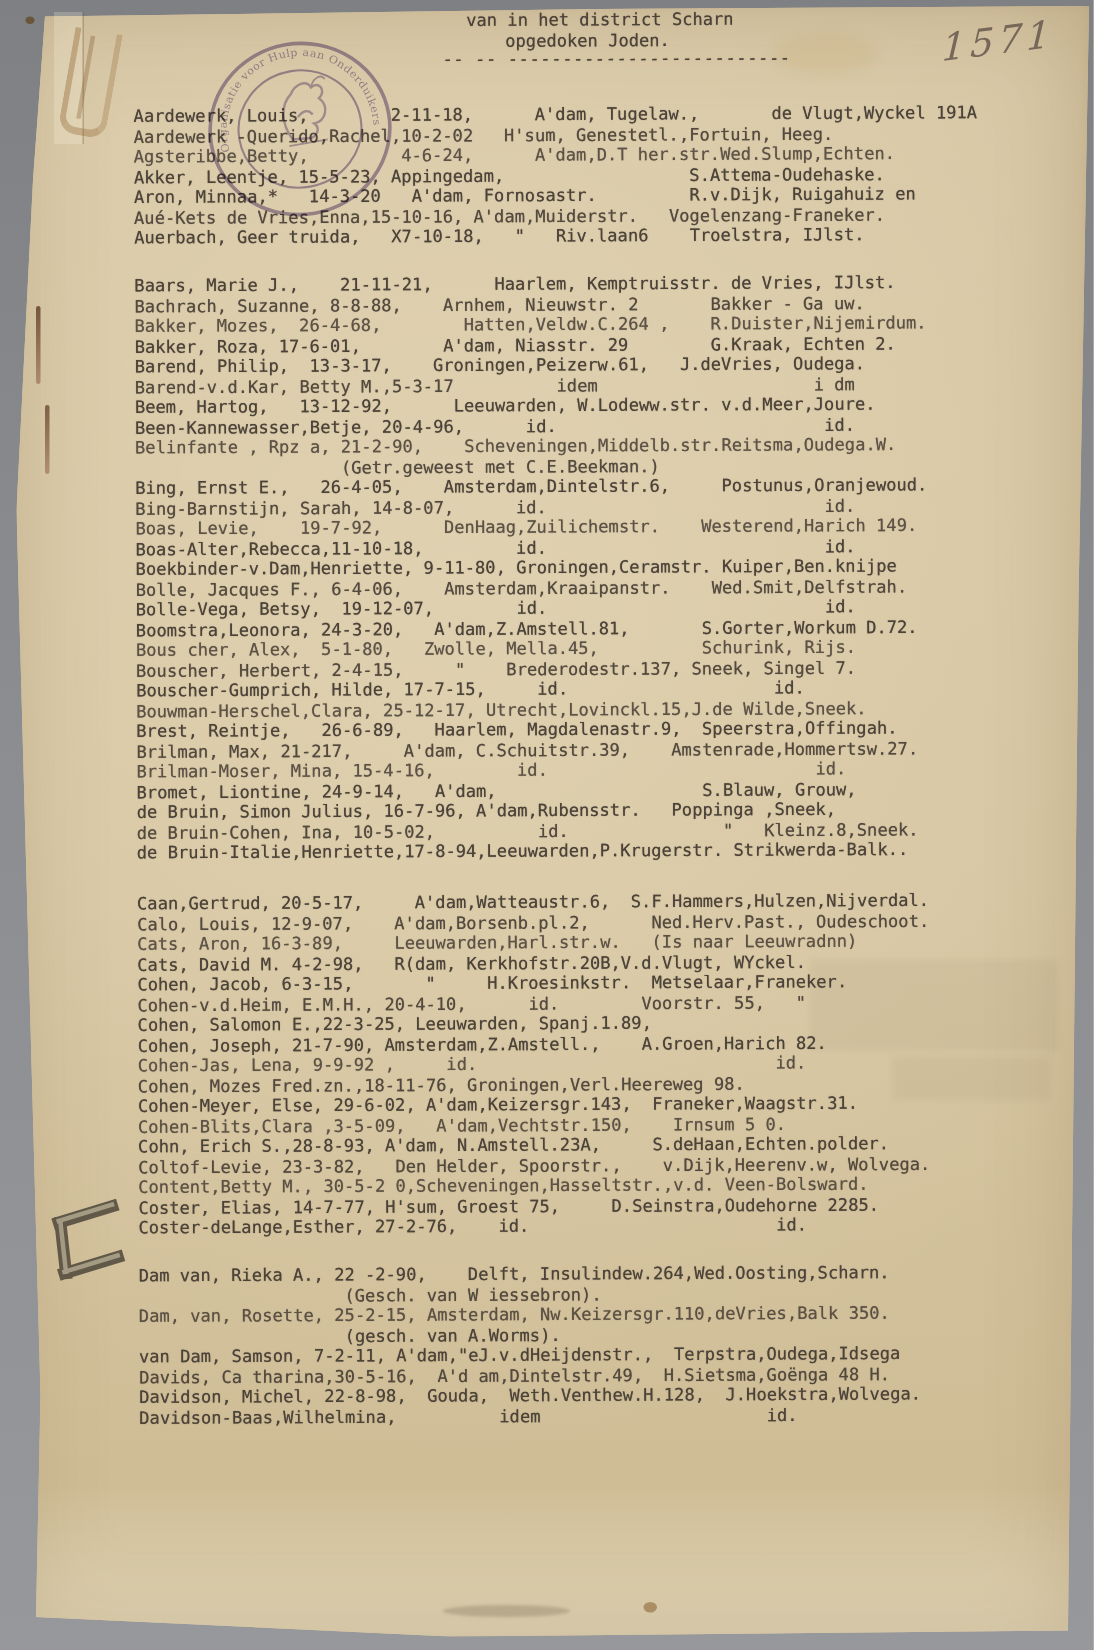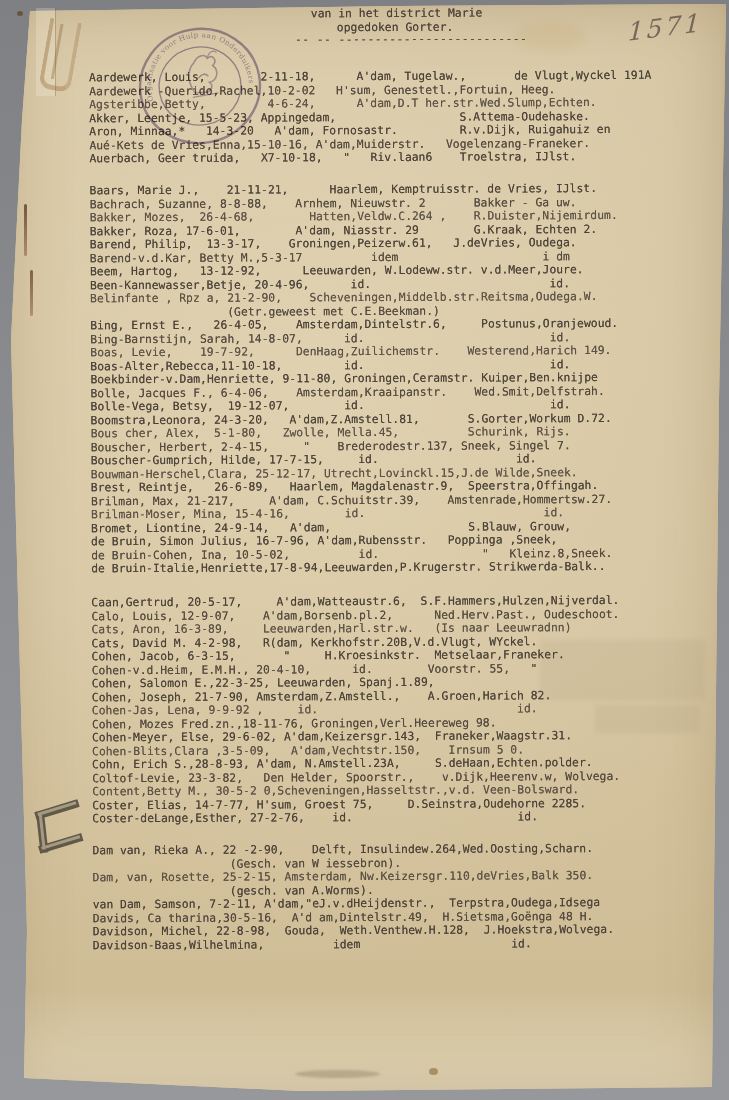--- a/index.html
+++ b/index.html
@@ -79,7 +79,7 @@
 
   <div class="content">
 
-    <div class="tw header-l1">van in het district Marie</div>
+    <div class="tw header-l1">van in het district Scharn</div>
     <div class="tw header-l2">opgedoken Gorter.</div>
     <div class="tw header-ul">-- -- --------------------------</div>
 

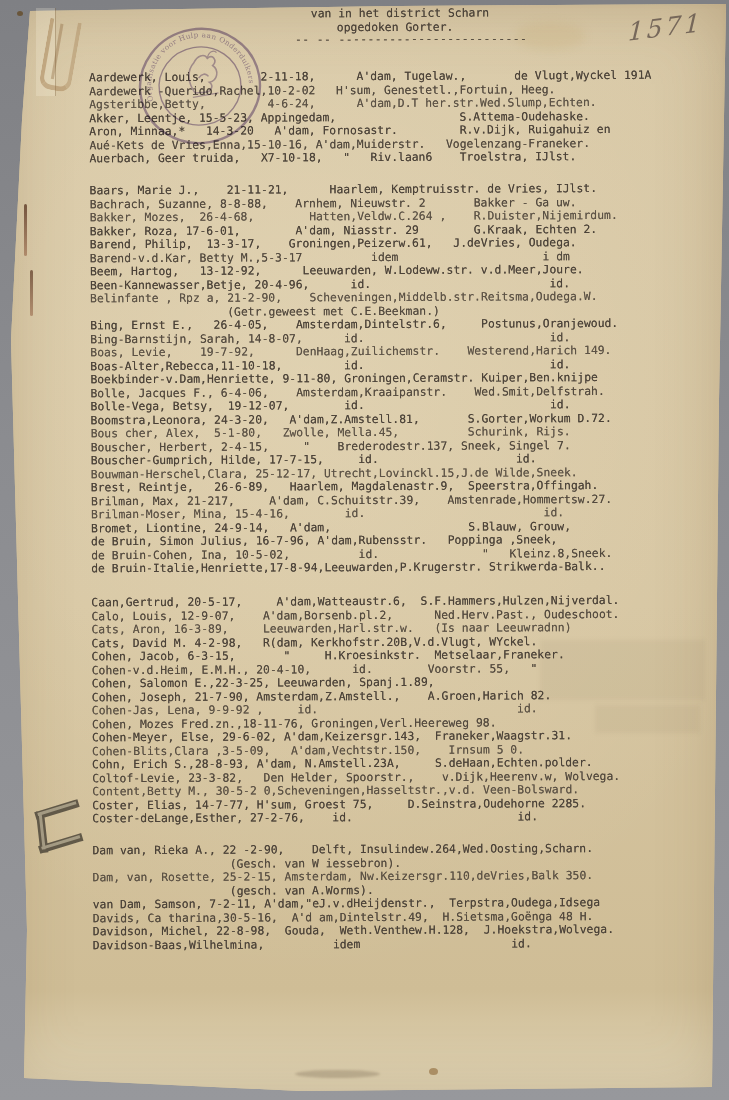--- a/index.html
+++ b/index.html
@@ -80,7 +80,7 @@
   <div class="content">
 
     <div class="tw header-l1">van in het district Scharn</div>
-    <div class="tw header-l2">opgedoken Gorter.</div>
+    <div class="tw header-l2">opgedoken Joden.</div>
     <div class="tw header-ul">-- -- --------------------------</div>
 
     <div class="handwritten">1571</div>

